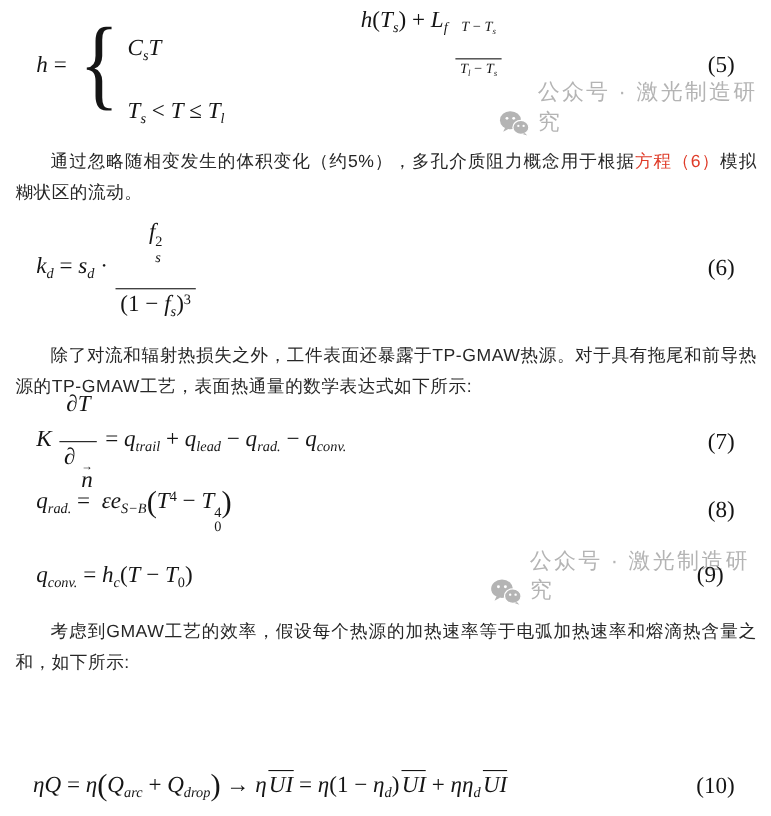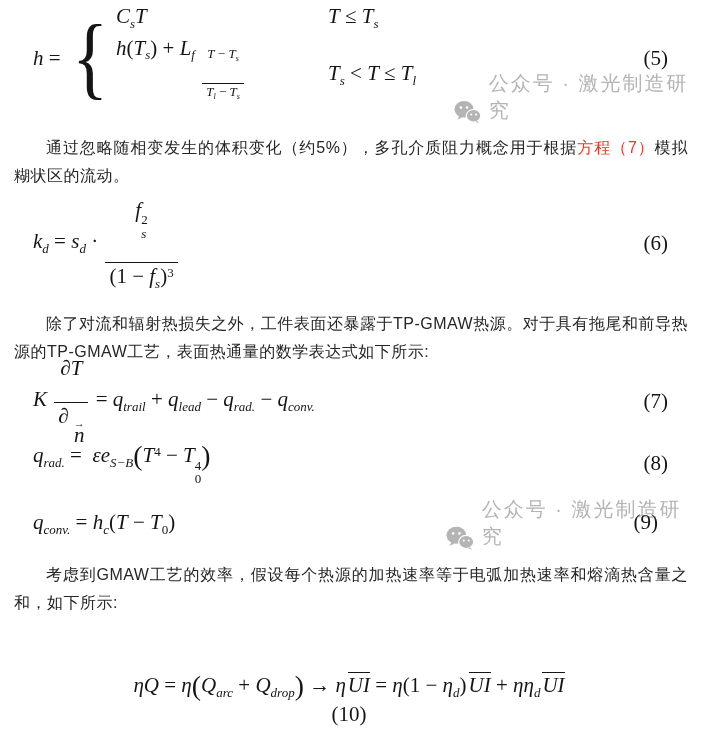--- a/index.html
+++ b/index.html
@@ -104,7 +104,6 @@
     <span class="pw-brace">{</span>
     <div class="pw-rows">
       <span class="pw-expr"><span class="mv">C</span><sub class="msb">s</sub><span class="mv">T</span></span>
-      <span class="pw-cond"><span class="mv">T</span><span class="mr"> ≤ </span><span class="mv">T</span><sub class="msb">s</sub></span>
       <span class="pw-expr"><span class="mv">h</span><span class="mr">(</span><span class="mv">T</span><sub class="msb">s</sub><span class="mr">) + </span><span class="mv">L</span><sub class="msb">f</sub><span class="mr"> </span><span class="mfrac small"><span class="fnum"><span class="mv">T</span><span class="mr"> − </span><span class="mv">T</span><sub class="msb">s</sub></span><span class="fden"><span class="mv">T</span><sub class="msb">l</sub><span class="mr"> − </span><span class="mv">T</span><sub class="msb">s</sub></span></span></span>
       <span class="pw-cond"><span class="mv">T</span><sub class="msb">s</sub><span class="mr"> &lt; </span><span class="mv">T</span><span class="mr"> ≤ </span><span class="mv">T</span><sub class="msb">l</sub></span>
     </div>

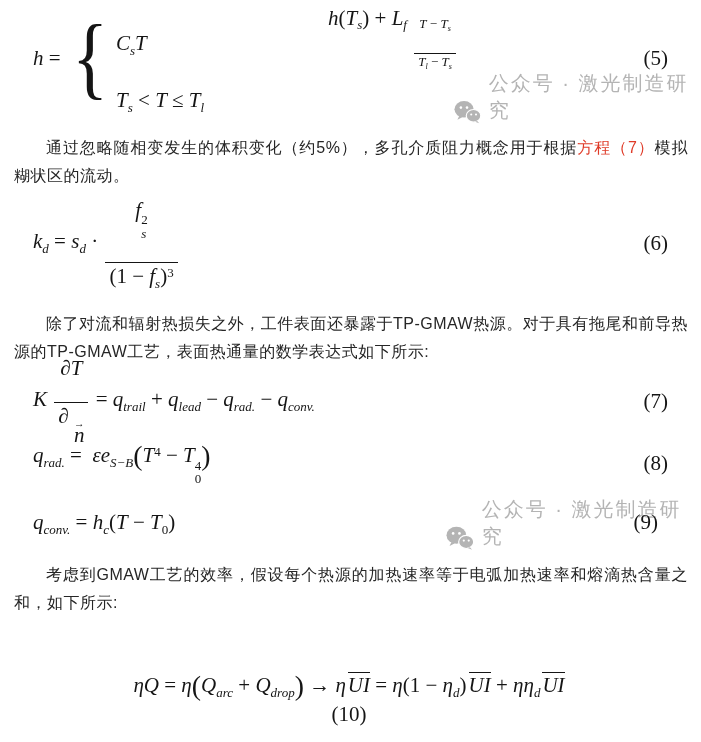--- a/index.html
+++ b/index.html
@@ -125,7 +125,7 @@
   <span>公众号 · 激光制造研究</span>
 </div>
 
-<p class="para" style="top:134px;"><span>通过忽略随相变发生的体积变化（约5%），多孔介质阻力概念用于根据</span><a class="eqref">方程（7）</a><span>模拟糊状区的流动。</span></p>
+<p class="para" style="top:134px;"><span>通过忽略随相变发生的体积变化（约5%），多孔介质阻力概念用于根据</span><a class="eqref">方程（6）</a><span>模拟糊状区的流动。</span></p>
 
 <div class="eq-section" style="top:212px;height:62px;">
   <div class="math"><span class="mv">k</span><sub class="msb">d</sub><span class="mr"> = </span><span class="mv">s</span><sub class="msb">d</sub><span class="mr"> · </span><span class="mfrac"><span class="fnum"><span class="mv">f</span><span class="mss"><span class="mss-t dig">2</span><span class="mss-b">s</span></span></span><span class="fden"><span class="mr">(1 − </span><span class="mv">f</span><sub class="msb">s</sub><span class="mr">)</span><sup class="msp dig">3</sup></span></span></div>

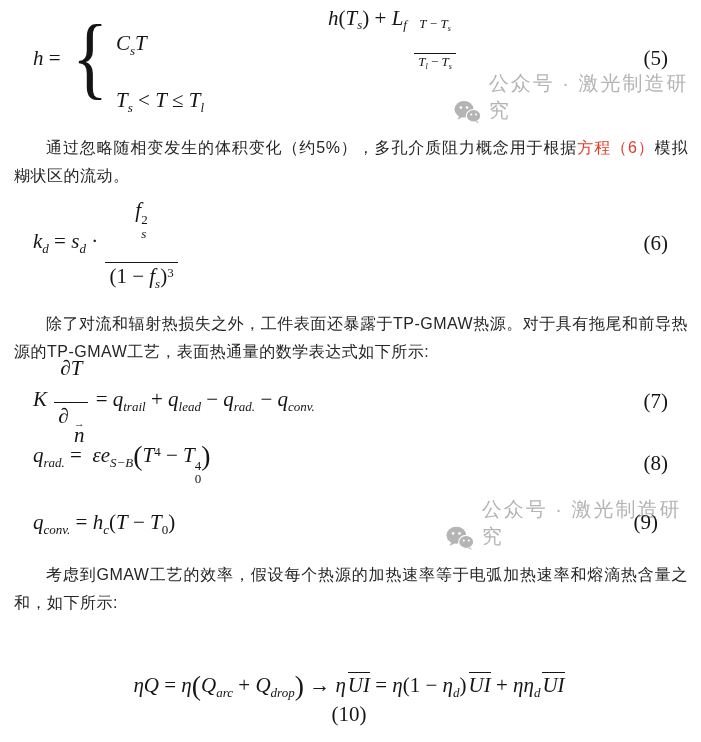--- a/index.html
+++ b/index.html
@@ -165,7 +165,7 @@
 
 <p class="para" style="top:561px;">考虑到GMAW工艺的效率，假设每个热源的加热速率等于电弧加热速率和熔滴热含量之和，如下所示:</p>
 
-<div class="eq-section" style="top:670px;left:30px;height:44px;flex-direction:column;">
+<div class="eq-section" style="top:692px;left:30px;height:44px;">
   <div class="math"><span class="mv">η</span><span class="mv">Q</span><span class="mr"> = </span><span class="mv">η</span><span class="mbp">(</span><span class="mv">Q</span><sub class="msb">arc</sub><span class="mr"> + </span><span class="mv">Q</span><sub class="msb">drop</sub><span class="mbp">)</span><span class="mr"> → </span><span class="mv">η</span><span class="mover"><span class="mv">U</span><span class="mv">I</span></span><span class="mr"> = </span><span class="mv">η</span><span class="mr">(1 − </span><span class="mv">η</span><sub class="msb">d</sub><span class="mr">)</span><span class="mover"><span class="mv">U</span><span class="mv">I</span></span><span class="mr"> + </span><span class="mv">η</span><span class="mv">η</span><sub class="msb">d</sub><span class="mover"><span class="mv">U</span><span class="mv">I</span></span></div>
   <div class="eqnum">(10)</div>
 </div>

